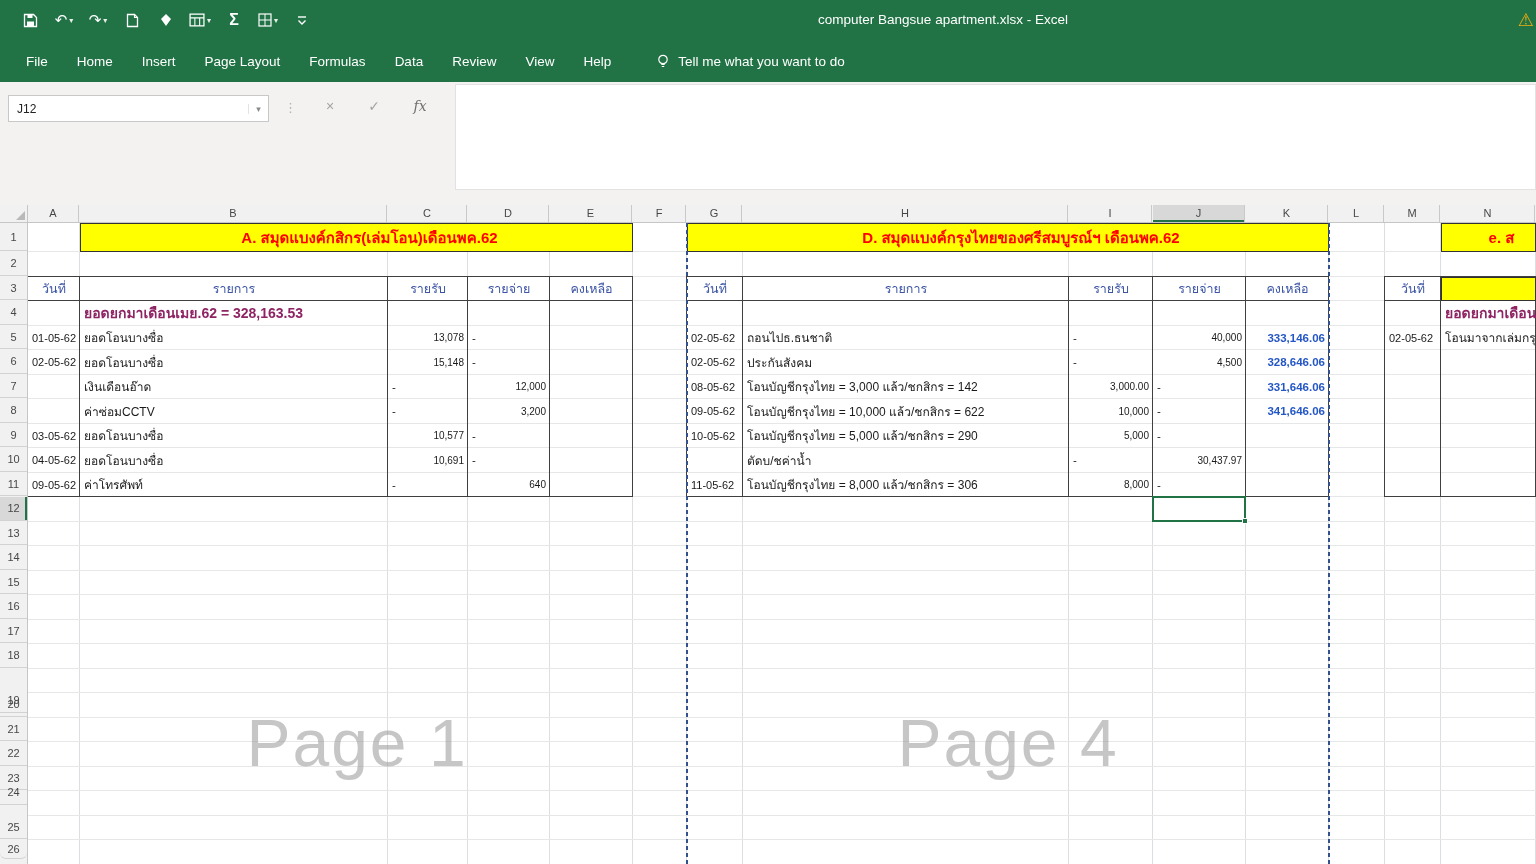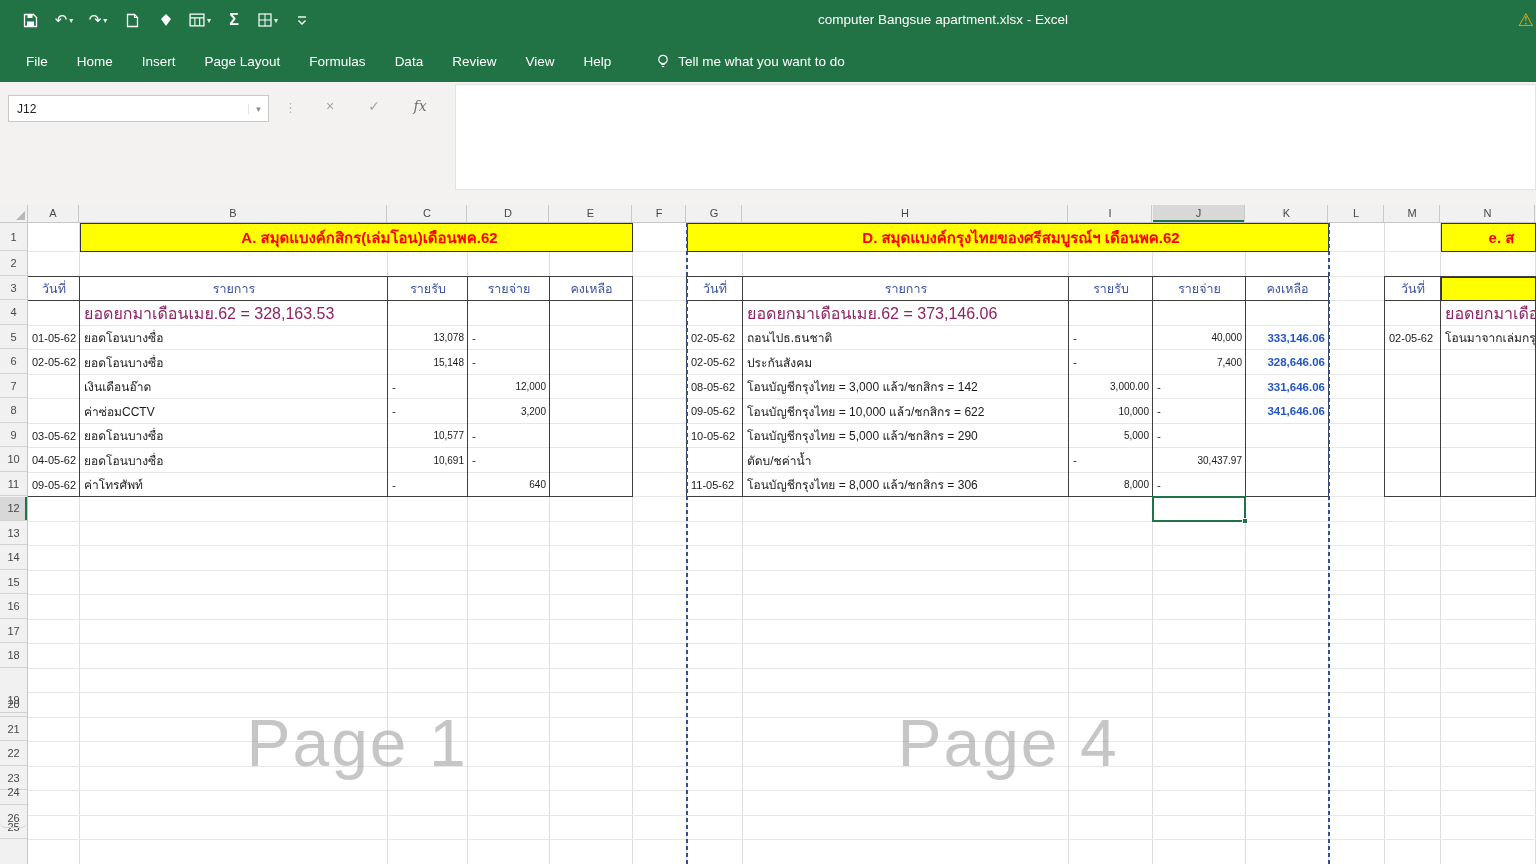--- a/index.html
+++ b/index.html
@@ -65,7 +65,7 @@
   .cell.title { background:#ffff00; border:1px solid #333; color:#ff0000; font-weight:bold;
                 font-size:15px; justify-content:center; z-index:3;padding-left:30px; }
   .cell.h     { color:#3b54a5; justify-content:center; font-size:12.5px; }
-  .cell.carry { color:#8e2464; font-weight:normal; font-size:16px; }
+  .cell.carry { color:#8e2464; font-weight:bold; font-size:14px; }
   .cell.date  { font-size:11px; }
   .cell.txt   { font-size:12px; }
   .cell.num   { justify-content:flex-end; font-size:10px; }

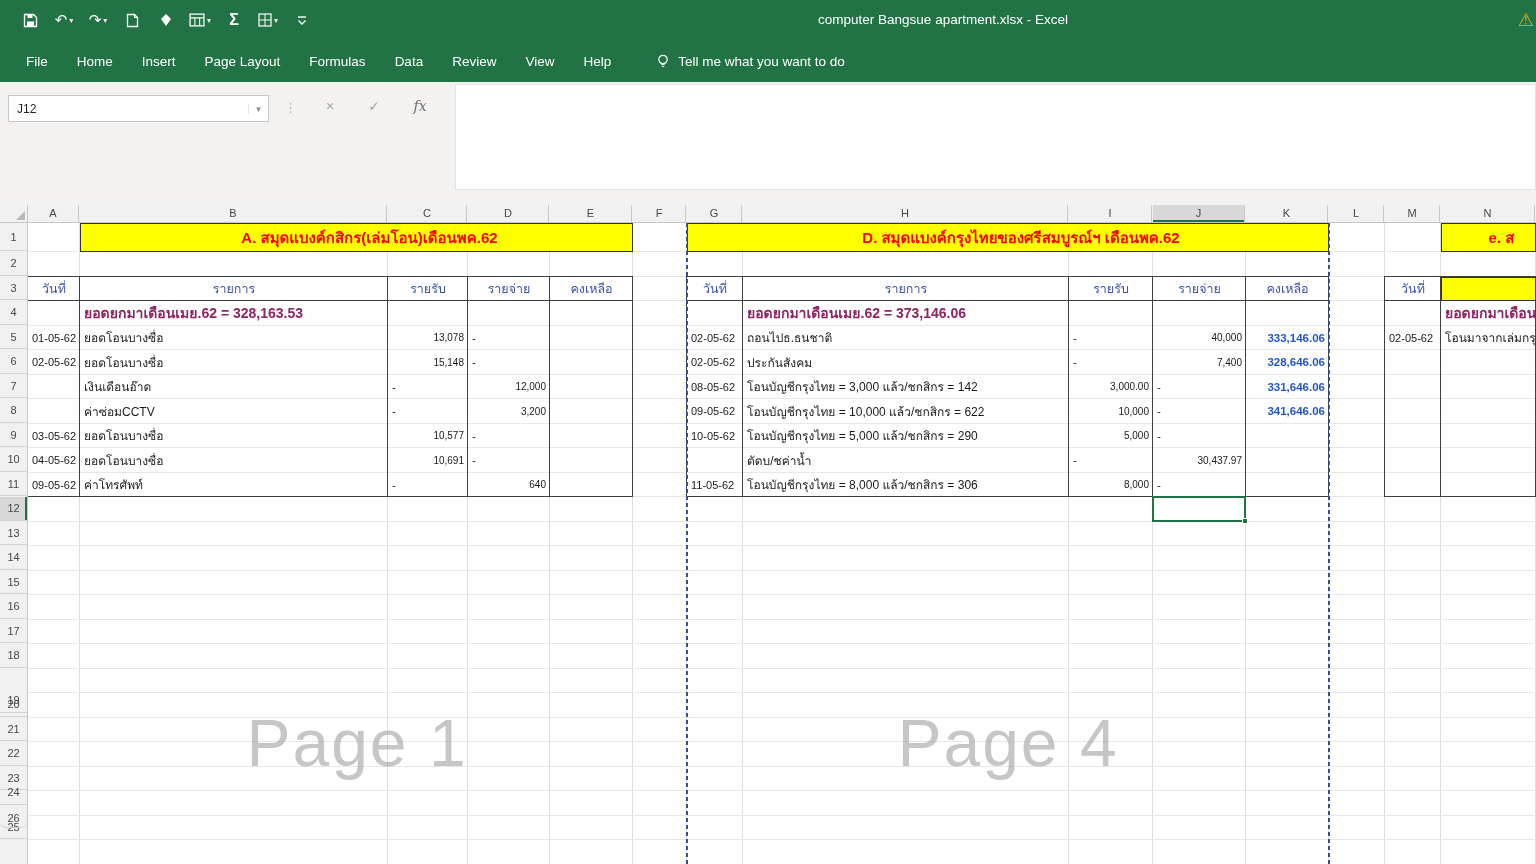--- a/index.html
+++ b/index.html
@@ -320,7 +320,6 @@
         <div class="cell h" style="left: 1069px; top: 53.5px; width: 84px; height: 24.5px;">รายรับ</div>
         <div class="cell h" style="left: 1153px; top: 53.5px; width: 93px; height: 24.5px;">รายจ่าย</div>
         <div class="cell h" style="left: 1246px; top: 53.5px; width: 83px; height: 24.5px;">คงเหลือ</div>
-        <div class="cell carry" style="left: 743px; top: 78px; width: 326px; height: 24.5px;">ยอดยกมาเดือนเมย.62 = 373,146.06</div>
         <div class="cell date" style="left: 687px; top: 102.5px; width: 56px; height: 24.5px;">02-05-62</div>
         <div class="cell txt" style="left: 743px; top: 102.5px; width: 326px; height: 24.5px;">ถอนไปธ.ธนชาติ</div>
         <div class="cell dash" style="left: 1069px; top: 102.5px; width: 84px; height: 24.5px;">-</div>

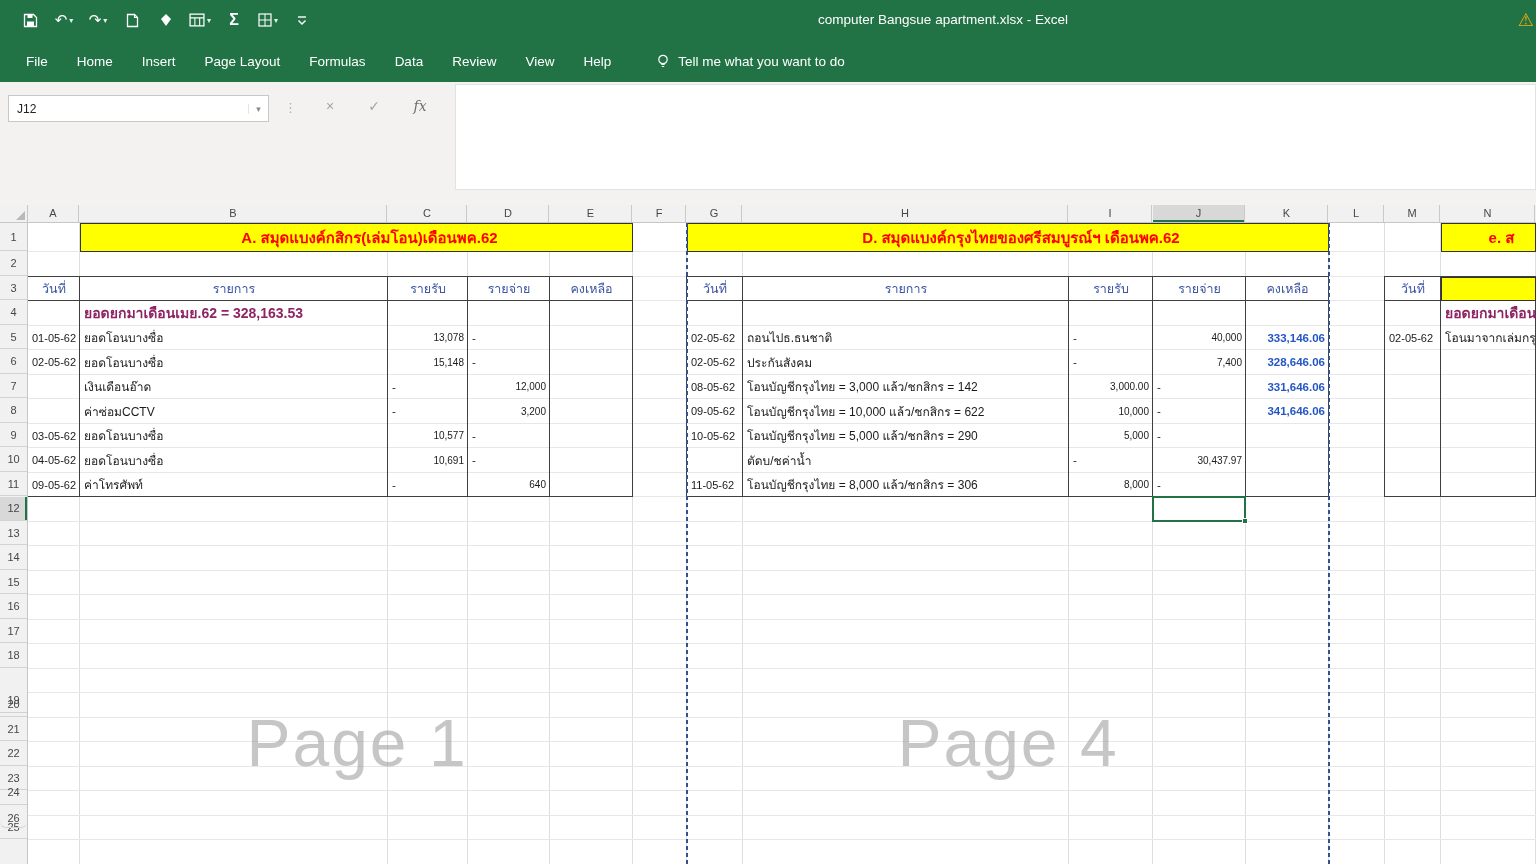--- a/index.html
+++ b/index.html
@@ -328,7 +328,7 @@
         <div class="cell date" style="left: 687px; top: 127px; width: 56px; height: 24.5px;">02-05-62</div>
         <div class="cell txt" style="left: 743px; top: 127px; width: 326px; height: 24.5px; text-align: center;">ประกันสังคม</div>
         <div class="cell dash" style="left: 1069px; top: 127px; width: 84px; height: 24.5px;">-</div>
-        <div class="cell num" style="left: 1153px; top: 127px; width: 93px; height: 24.5px;">7,400</div>
+        <div class="cell num" style="left: 1153px; top: 127px; width: 93px; height: 24.5px;">4,500</div>
         <div class="cell nb" style="left: 1246px; top: 127px; width: 83px; height: 24.5px;">328,646.06</div>
         <div class="cell date" style="left: 687px; top: 151.5px; width: 56px; height: 24.5px;">08-05-62</div>
         <div class="cell txt" style="left: 743px; top: 151.5px; width: 326px; height: 24.5px;">โอนบัญชีกรุงไทย = 3,000 แล้ว/ชกสิกร = 142</div>

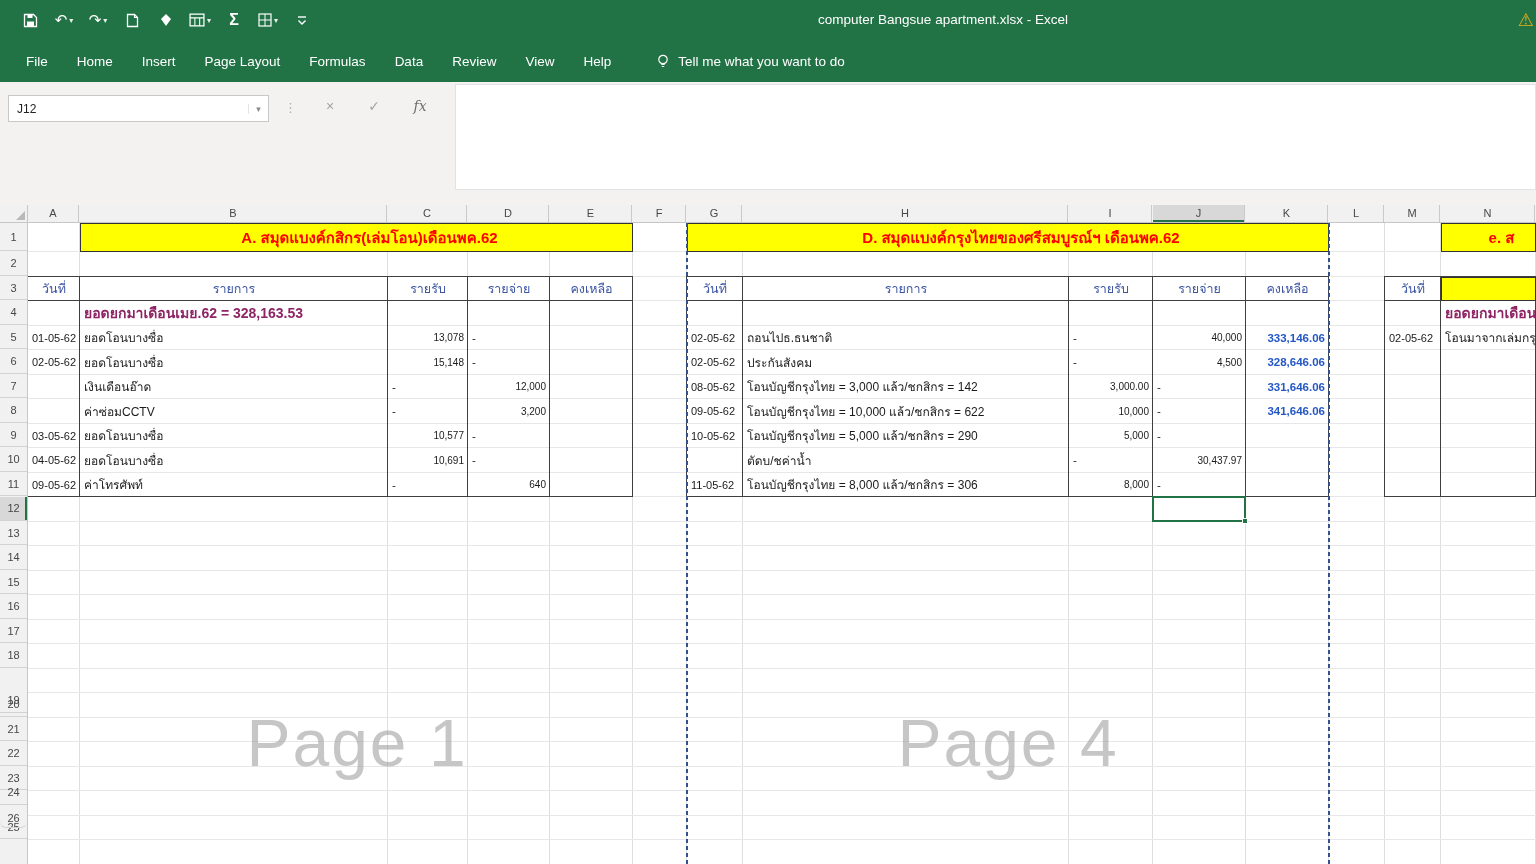--- a/index.html
+++ b/index.html
@@ -210,7 +210,7 @@
         <div class="rowhead" style="top: 543.5px; height: 23.5px;">23</div>
         <div class="rowhead" style="top: 558px; height: 23.5px;">24</div>
         <div class="rowhead" style="top: 592.5px; height: 23.5px;">25</div>
-        <div class="rowhead" style="top: 586px; height: 19px; border-radius: 6px;">26</div>
+        <div class="rowhead" style="top: 617px; height: 19px; border-radius: 6px;">26</div>
       </div>
     <div id="cells" class="cellarea">
         <div class="gl v" style="left: 79px;"></div>

